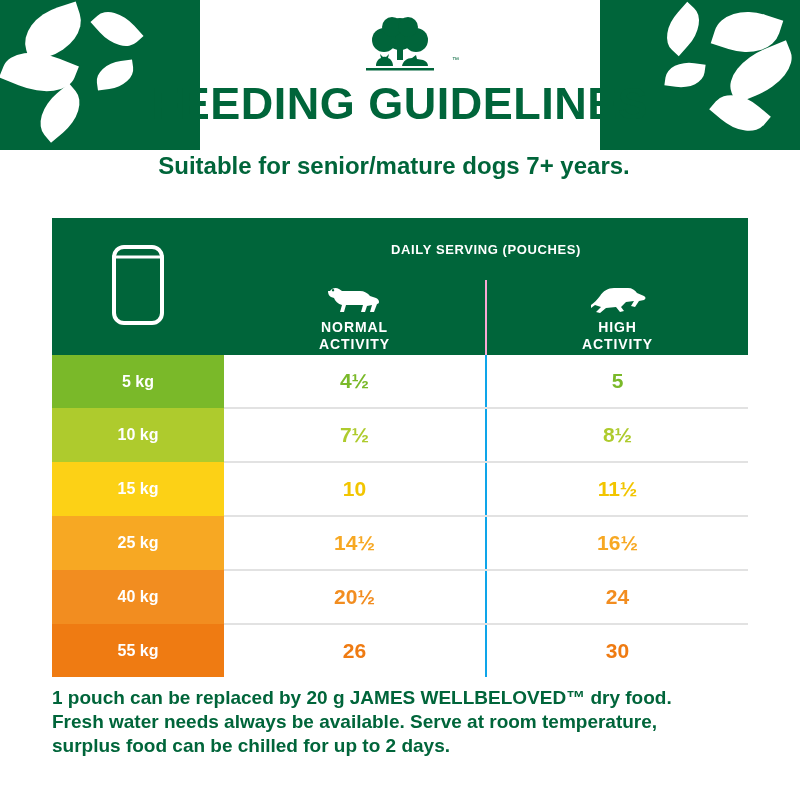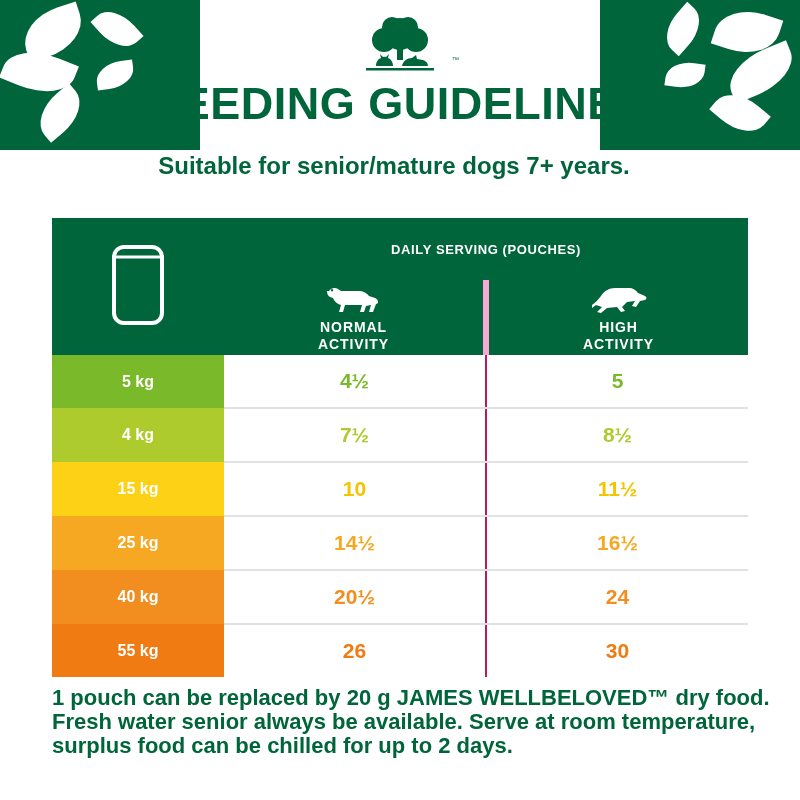--- a/index.html
+++ b/index.html
@@ -131,7 +131,7 @@
     height: 75px;
   }
   .hdr-divider {
-    border-left: 6px solid #f9a8d4;
+    border-left: 2px solid #f9a8d4;
   }
   .pouch-cell {
     background: #00653a;

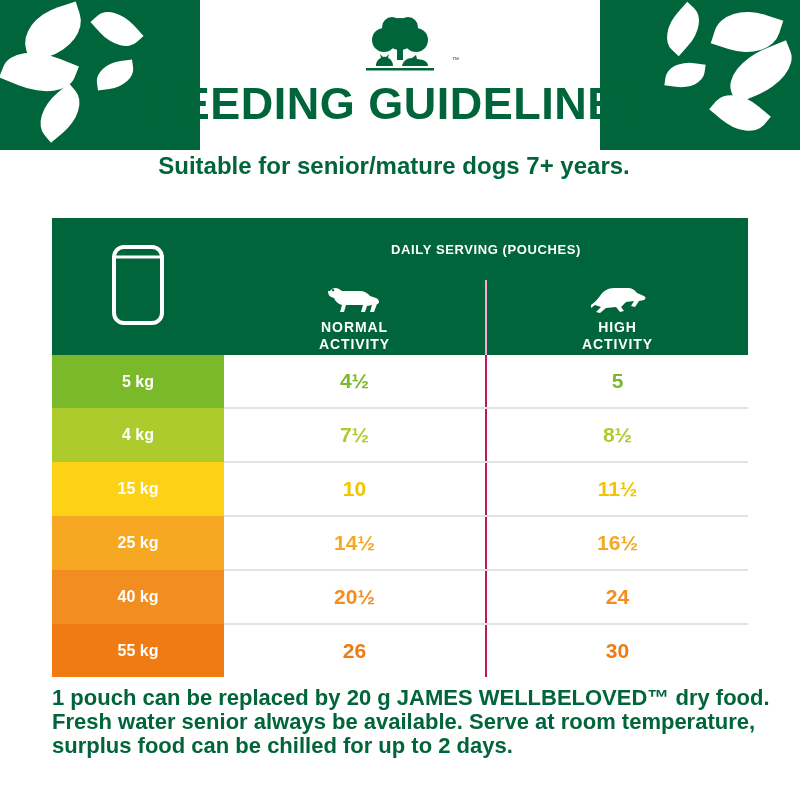--- a/index.html
+++ b/index.html
@@ -158,7 +158,7 @@
     background: #ffffff;
     border-bottom: 2px solid #e2e2e2;
   }
-  .val-cell.mid { border-right: 2px solid #be185d; }
+  .val-cell.mid { border-right: 2px solid #0ea5e9; }
   tr.last .val-cell { border-bottom: none; }
 
   .icon-dog { display: block; margin: 0 auto 6px auto; }

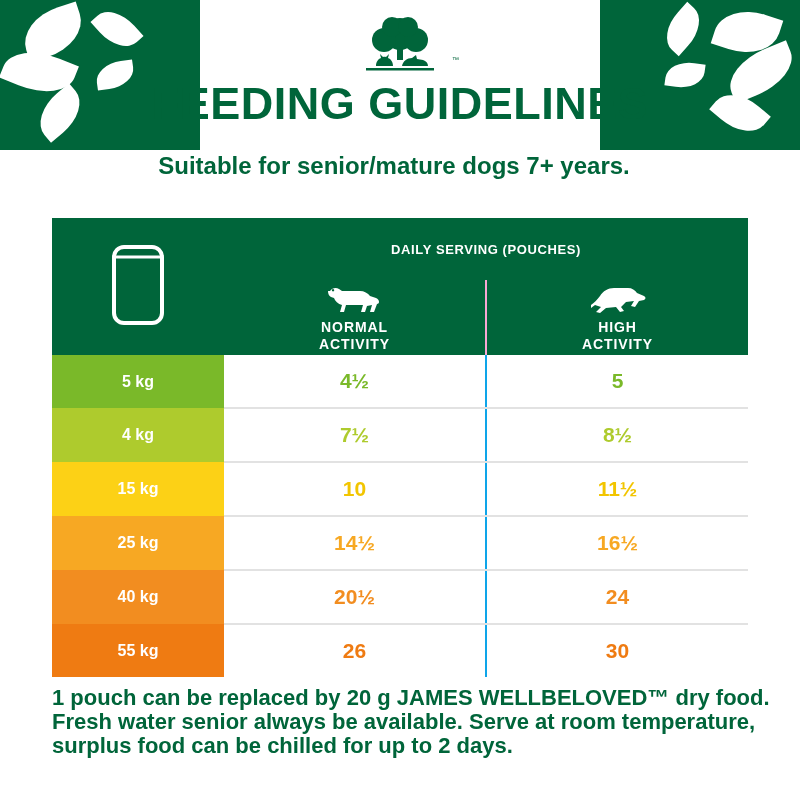--- a/index.html
+++ b/index.html
@@ -263,7 +263,7 @@
           <td class="val-cell" style="color:#7ab929">5</td>
         </tr>
         <tr>
-          <td class="weight-cell" style="background:#aecb2d">4 kg</td>
+          <td class="weight-cell" style="background:#aecb2d">10 kg</td>
           <td class="val-cell mid" style="color:#aecb2d">7½</td>
           <td class="val-cell" style="color:#aecb2d">8½</td>
         </tr>

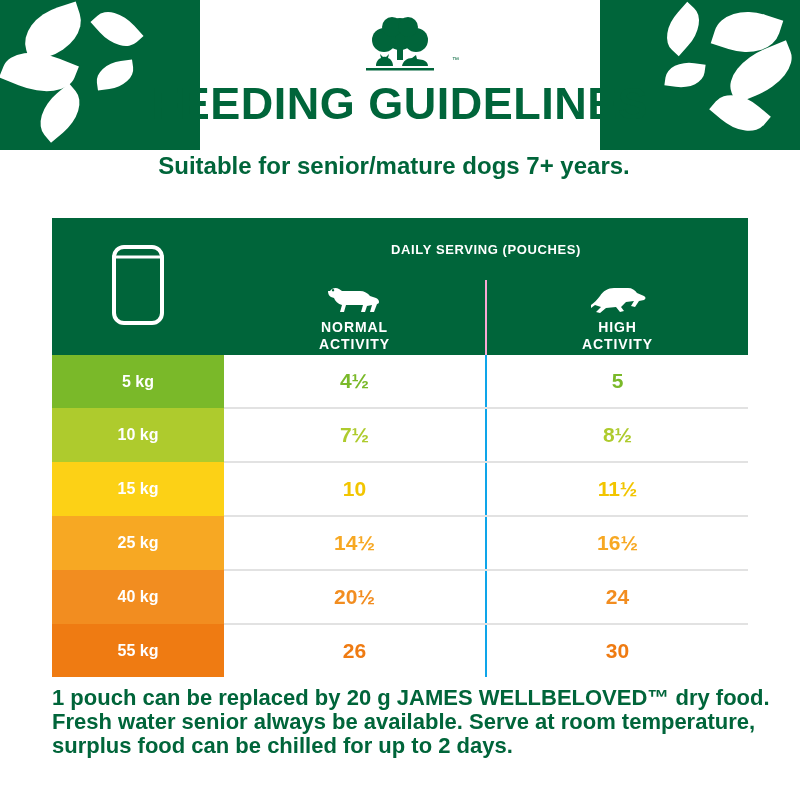--- a/index.html
+++ b/index.html
@@ -170,7 +170,7 @@
     left: 52px;
     width: 700px;
     color: #00653a;
-    font-size: 22px;
+    font-size: 19px;
     font-weight: bold;
     line-height: 24px;
   }

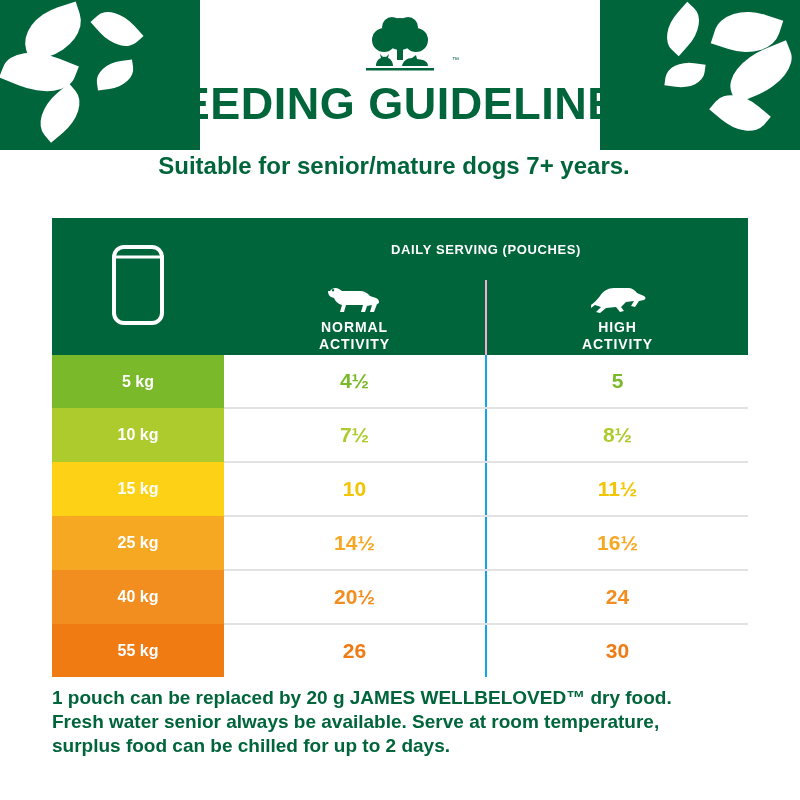--- a/index.html
+++ b/index.html
@@ -293,7 +293,7 @@
 
   <div class="footnote">
     <div>1 pouch can be replaced by 20 g JAMES WELLBELOVED™ dry food.</div>
-    <div>Fresh water senior always be available. Serve at room temperature,</div>
+    <div>Fresh water needs always be available. Serve at room temperature,</div>
     <div>surplus food can be chilled for up to 2 days.</div>
   </div>
 

